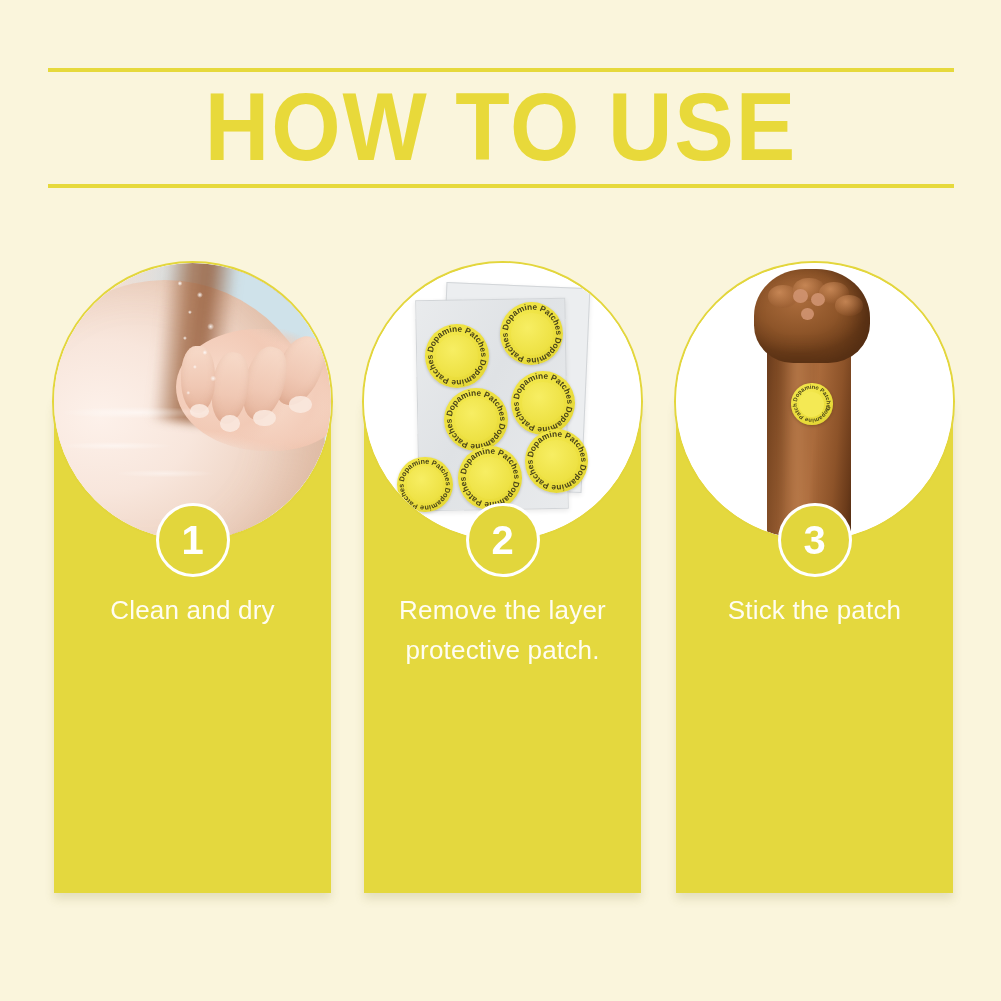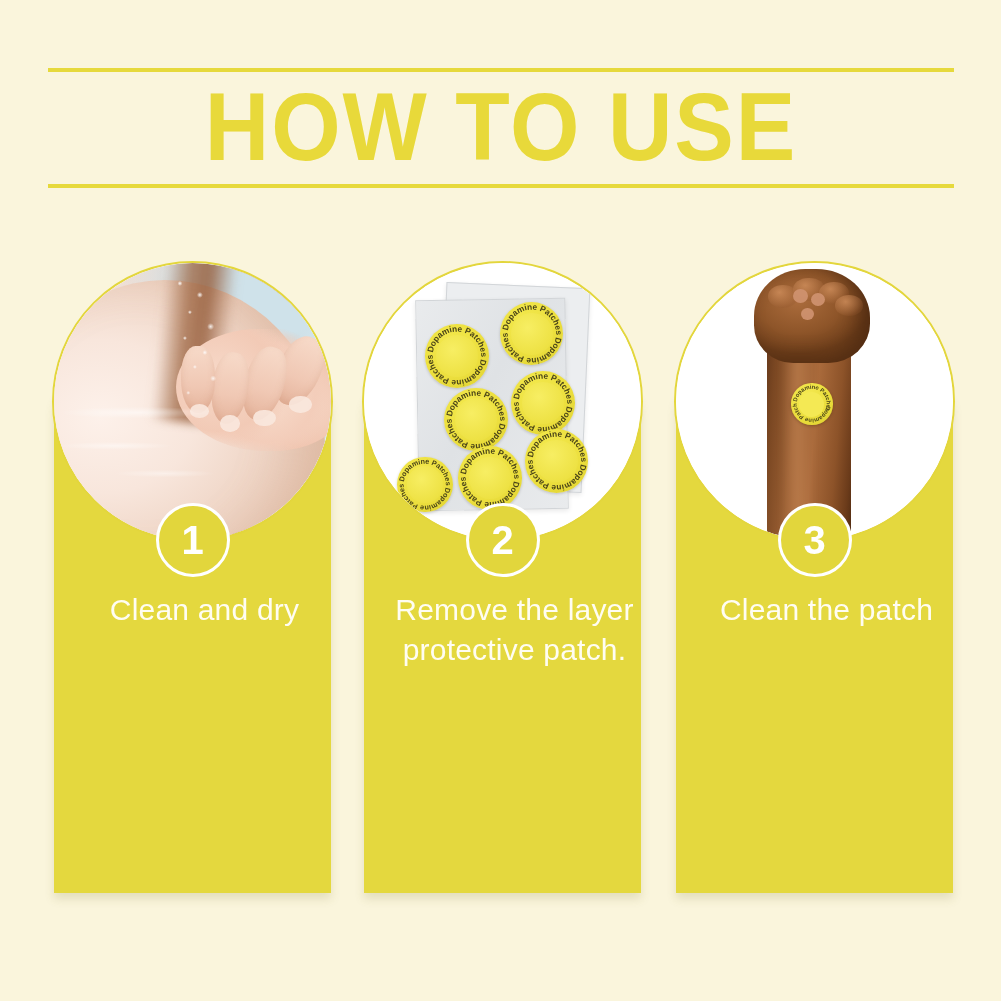--- a/index.html
+++ b/index.html
@@ -312,13 +312,13 @@
   
   .caption {
     position: absolute;
-    left: 12px;
+    left: 0;
     top: 207px;
     width: 100%;
     padding: 0 6px;
     text-align: center;
     color: #FFFDF2;
-    font-size: 30px;
+    font-size: 26px;
     line-height: 40px;
     font-weight: 300;
     letter-spacing: 0.2px;

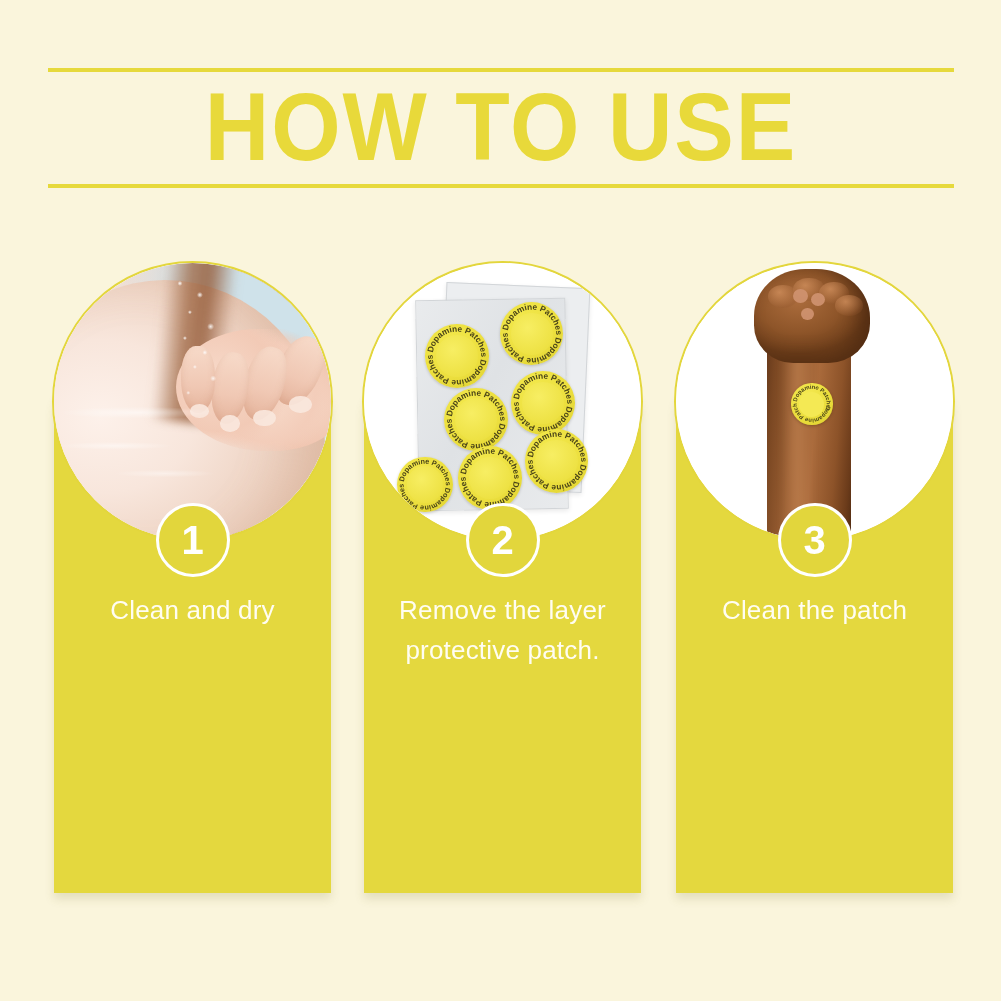--- a/index.html
+++ b/index.html
@@ -499,7 +499,7 @@
         <span class="badge-num">3</span>
       </div>
       <div class="caption">
-        <span class="ln">Clean the patch</span>
+        <span class="ln">Stick the patch</span>
         <span class="ln"></span>
       </div>
     </div>

